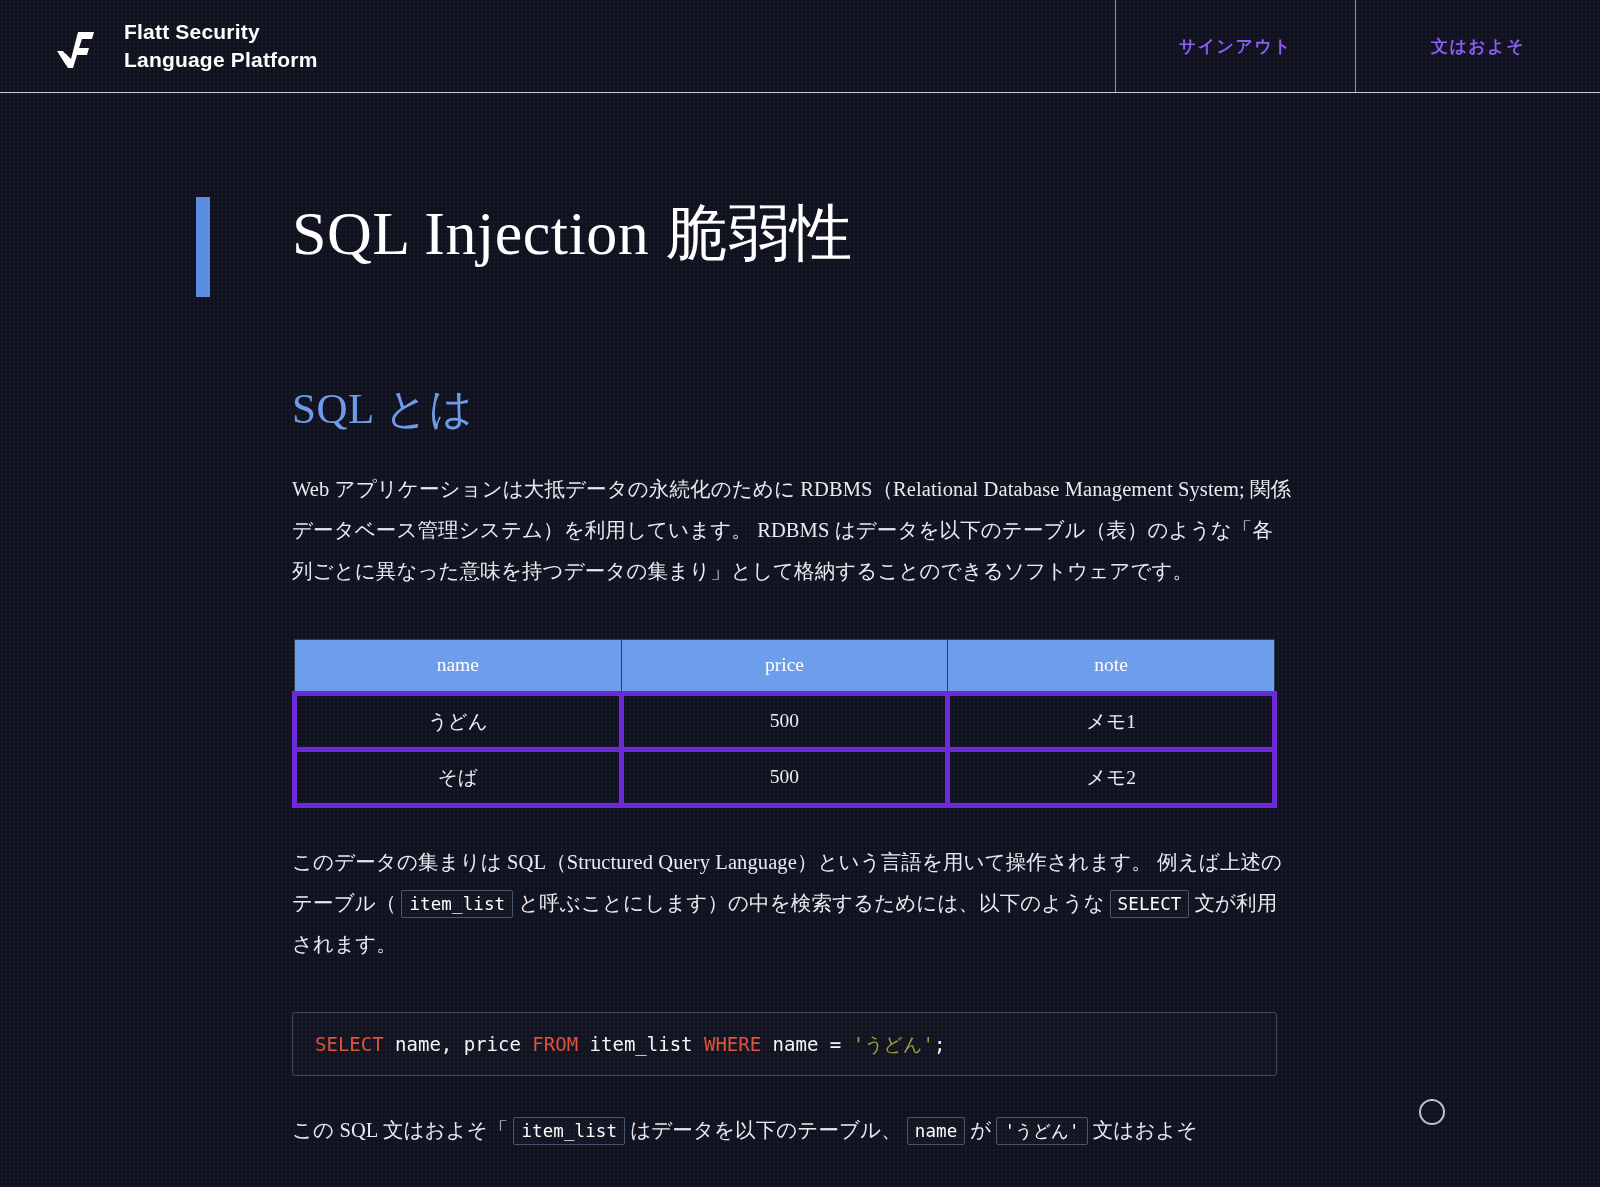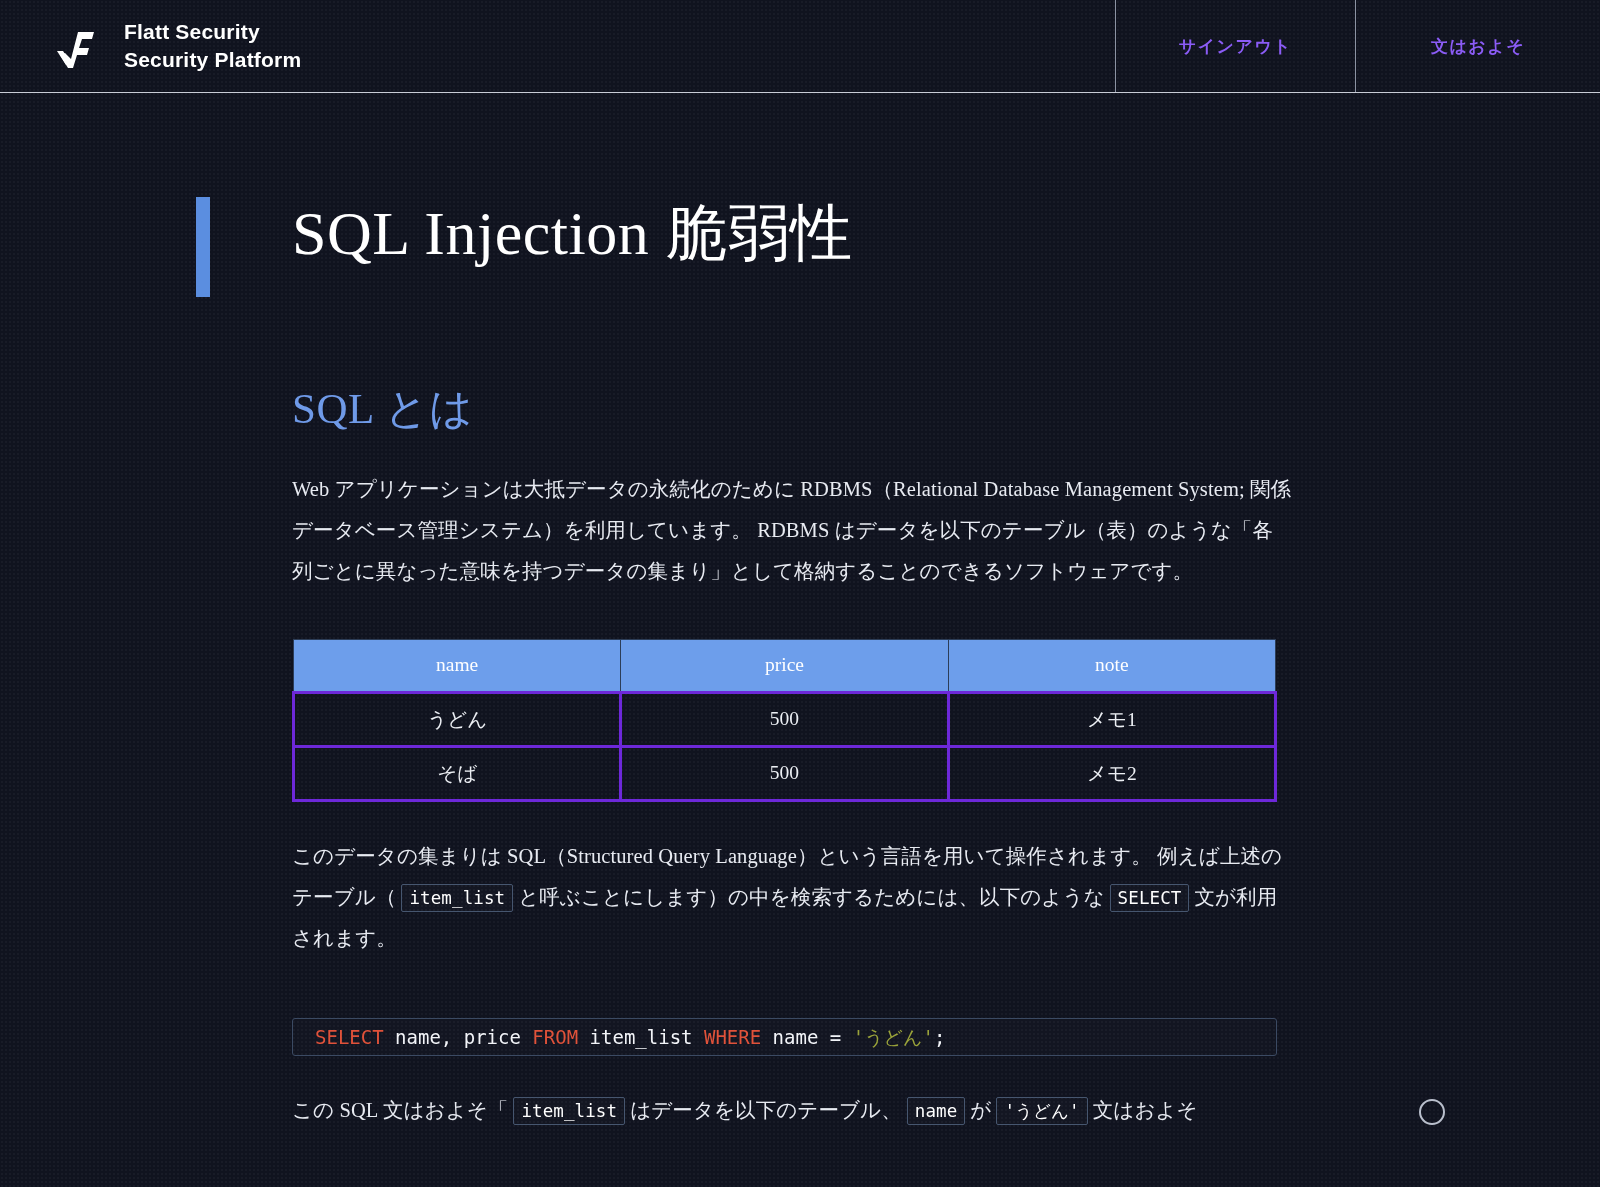--- a/index.html
+++ b/index.html
@@ -216,7 +216,7 @@
     </svg>
     <div class="brand-text">
       <span>Flatt Security</span>
-      <span>Security Platform</span>
+      <span>Language Platform</span>
     </div>
   </div>
 

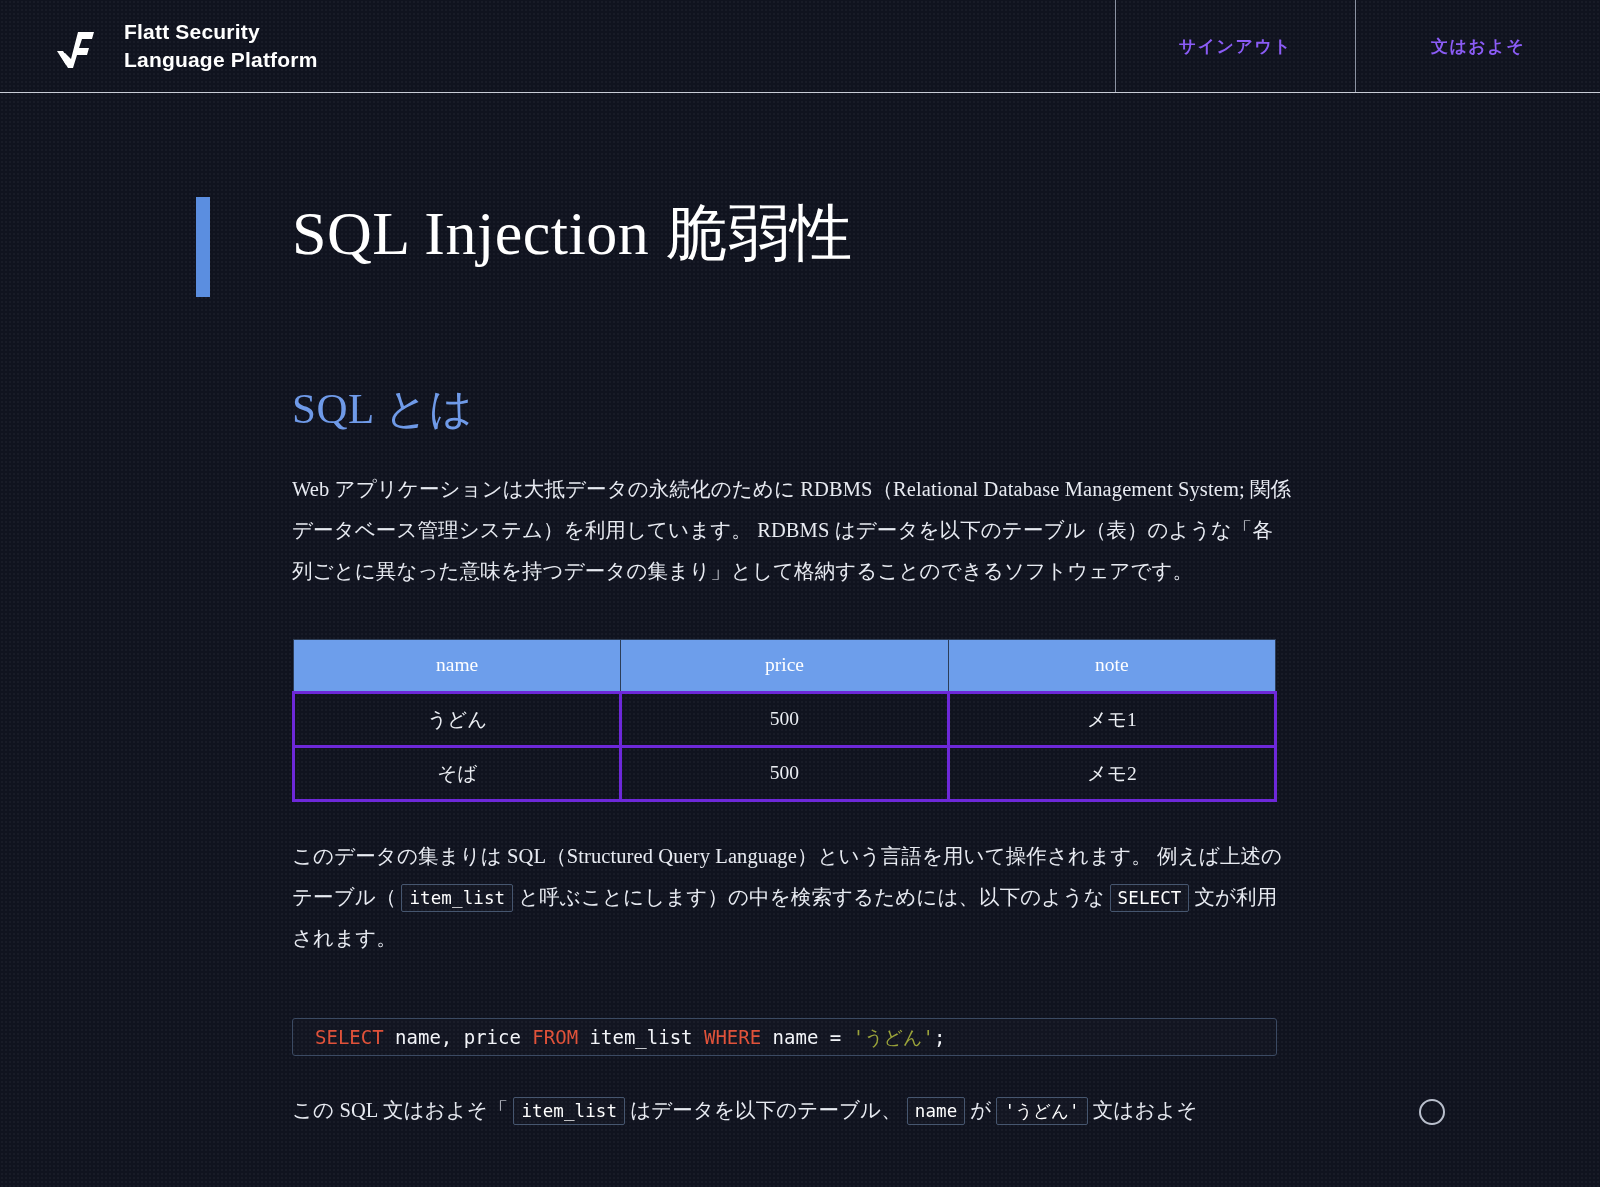--- a/index.html
+++ b/index.html
@@ -153,7 +153,7 @@
     font-size: 19.5px;
     text-align: center;
     padding: 12px 8px;
-    border: 3px solid #6d28d9;
+    border: 5px solid #6d28d9;
     background: transparent;
     height: 26px;
   }

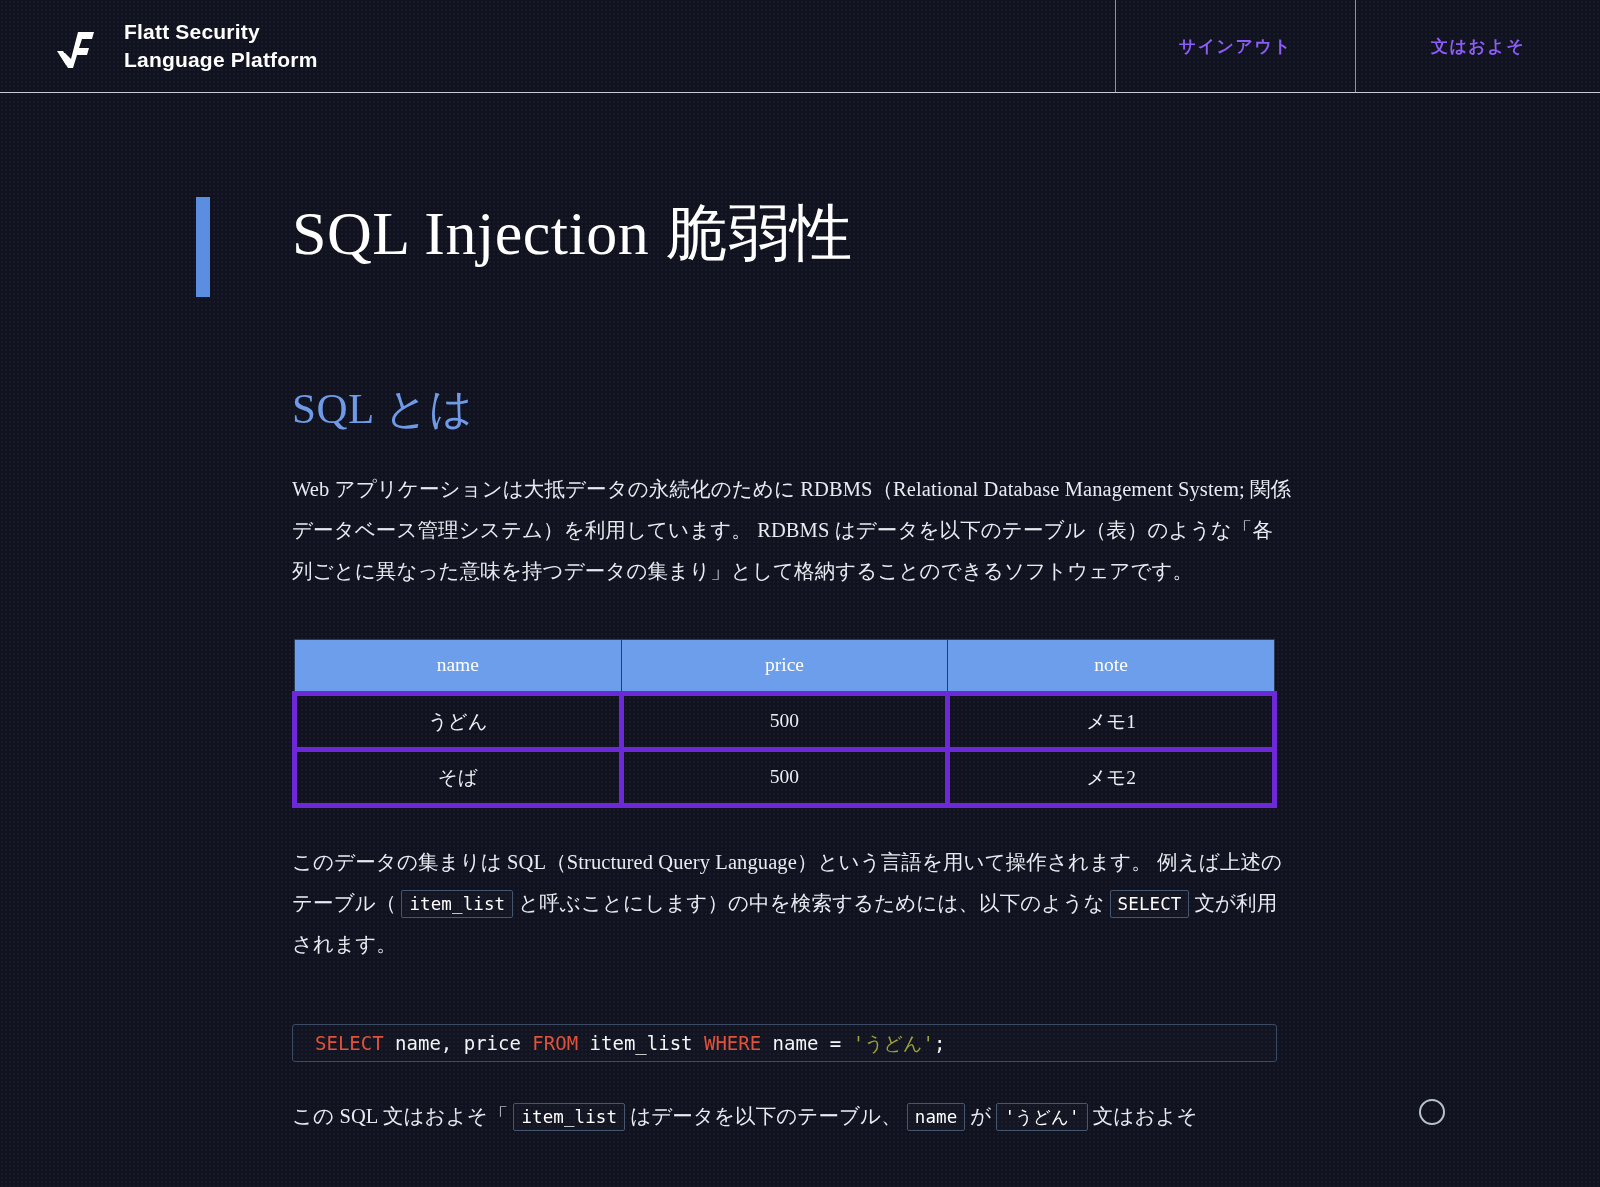--- a/index.html
+++ b/index.html
@@ -173,12 +173,12 @@
 
   
   .code-block {
-    margin-top: 59px;
+    margin-top: 47px;
     border: 1px solid #3b4a63;
     border-radius: 3px;
     width: 985px;
     box-sizing: border-box;
-    padding: 4px 22px;
+    padding: 17px 22px;
     background: rgba(255,255,255,0.012);
     font-family: "DejaVu Sans Mono", "Liberation Mono", monospace;
     font-size: 19px;

